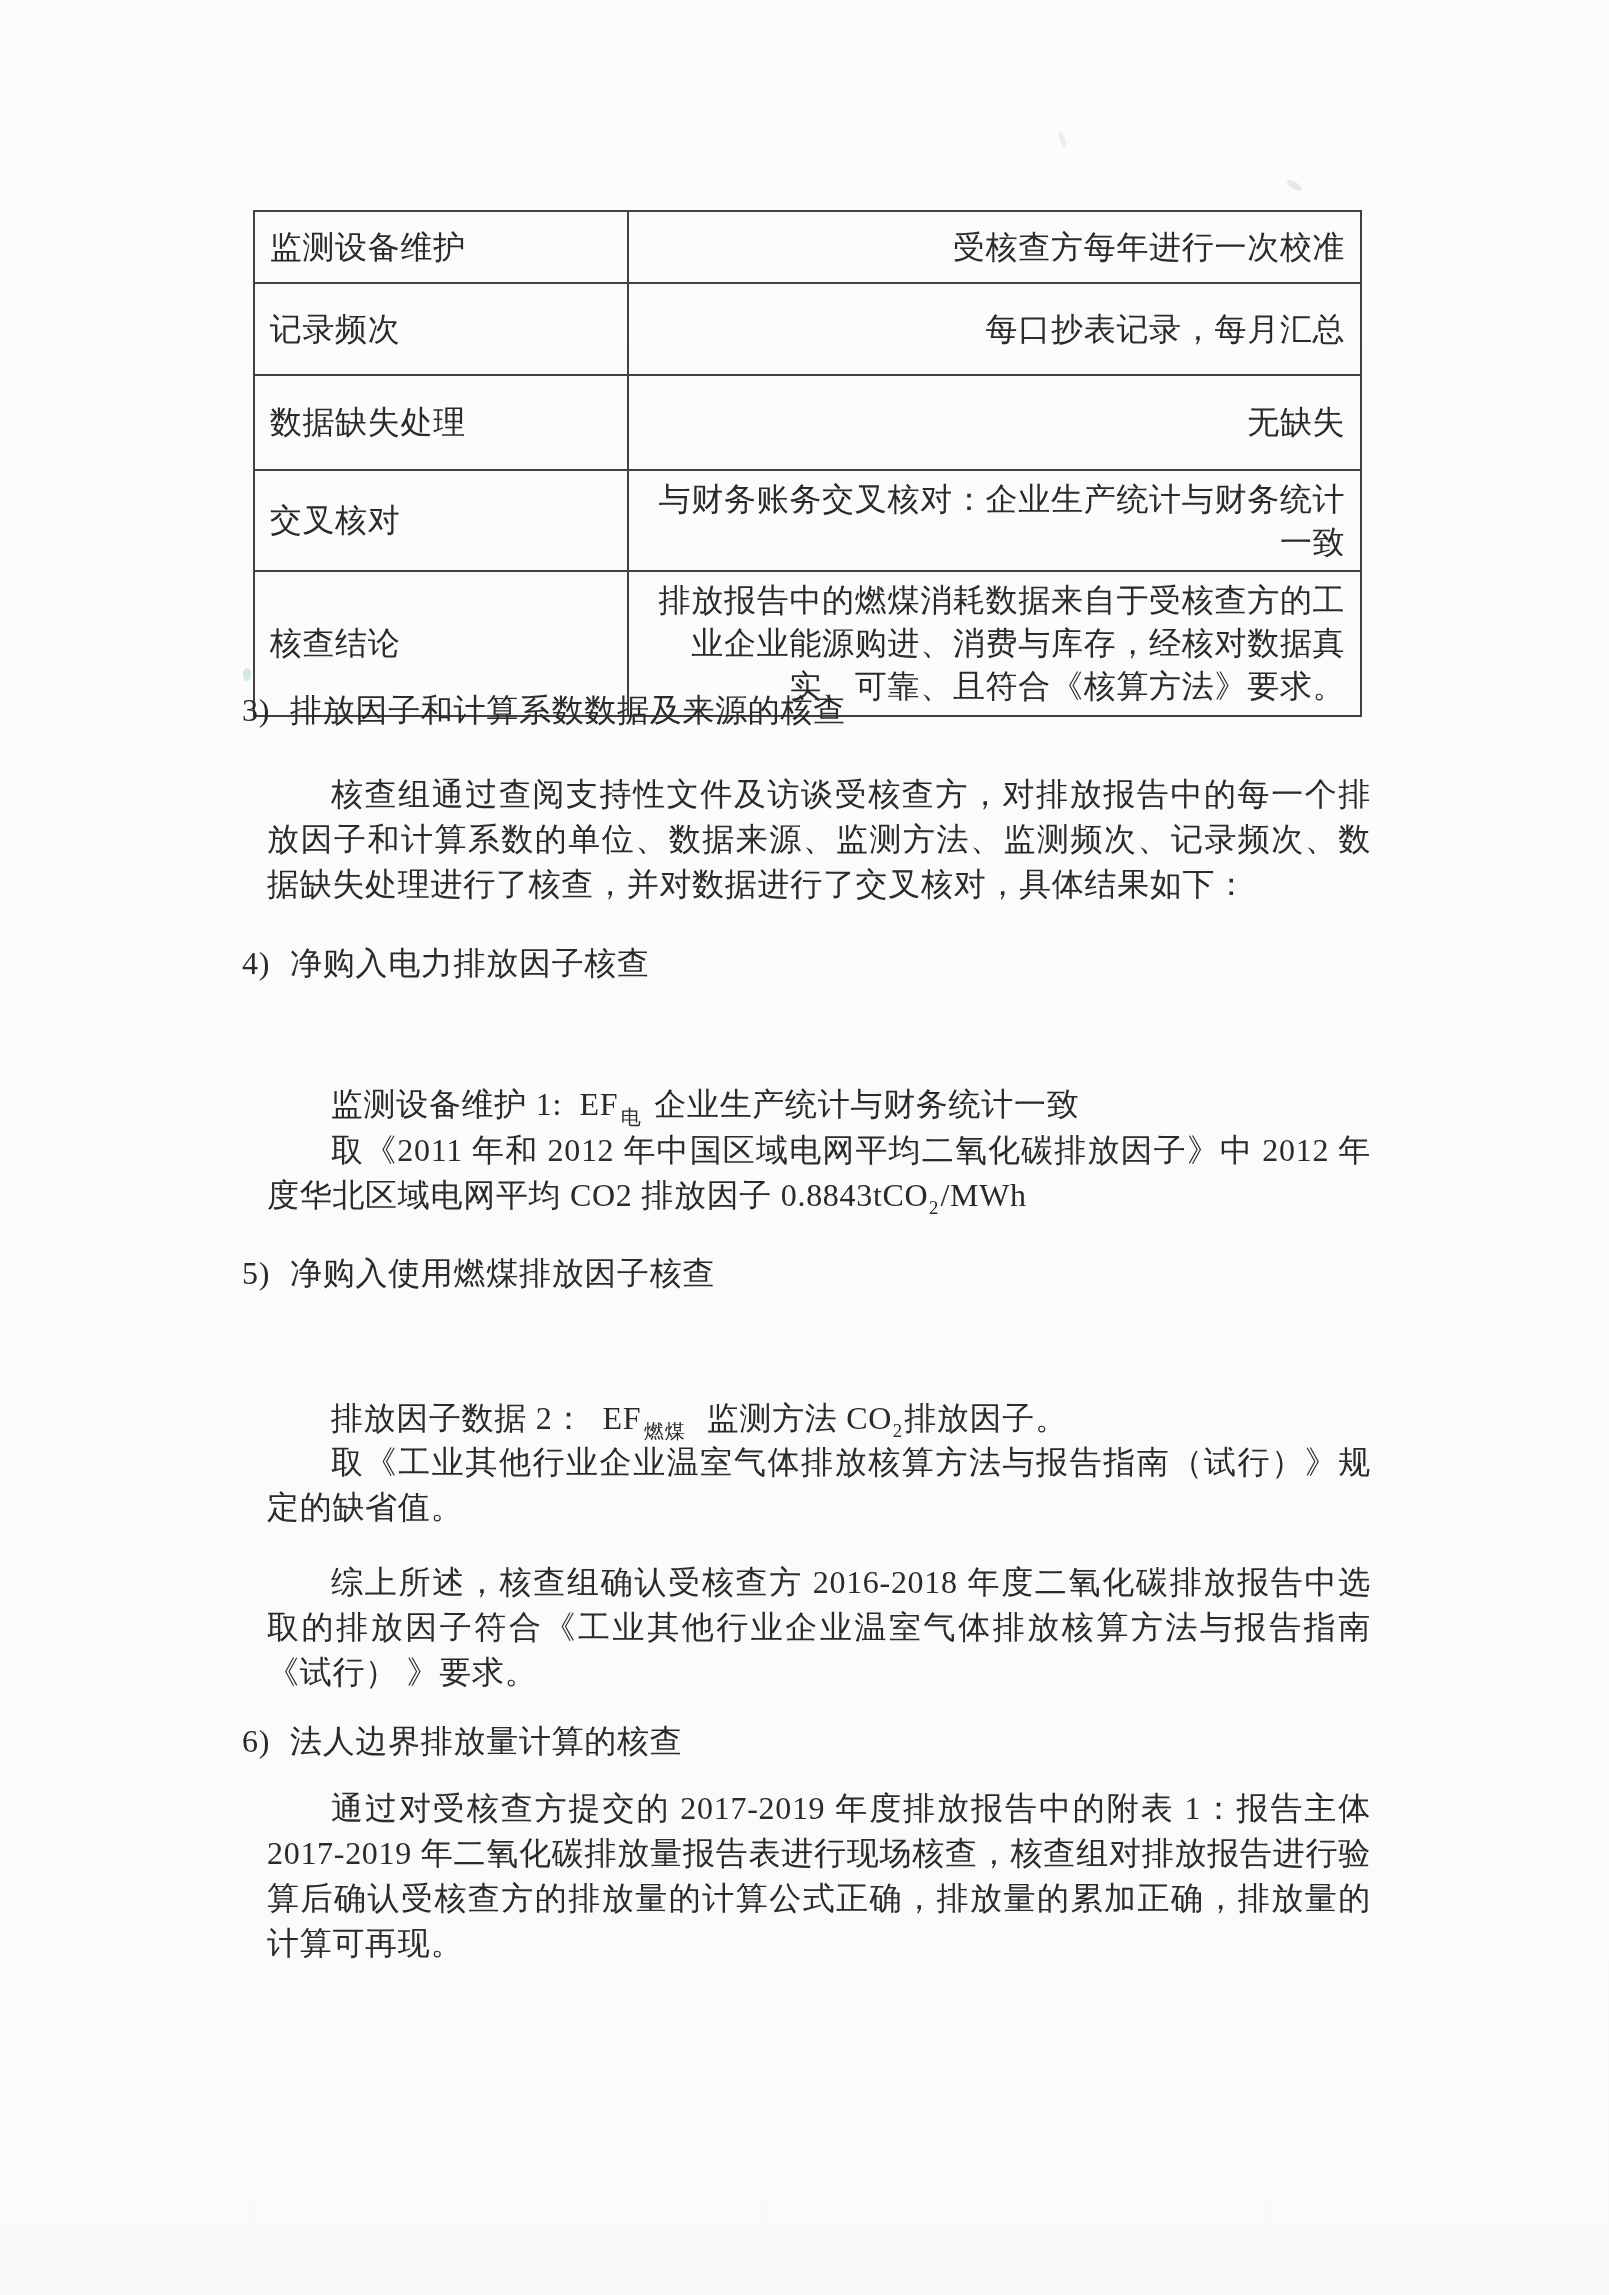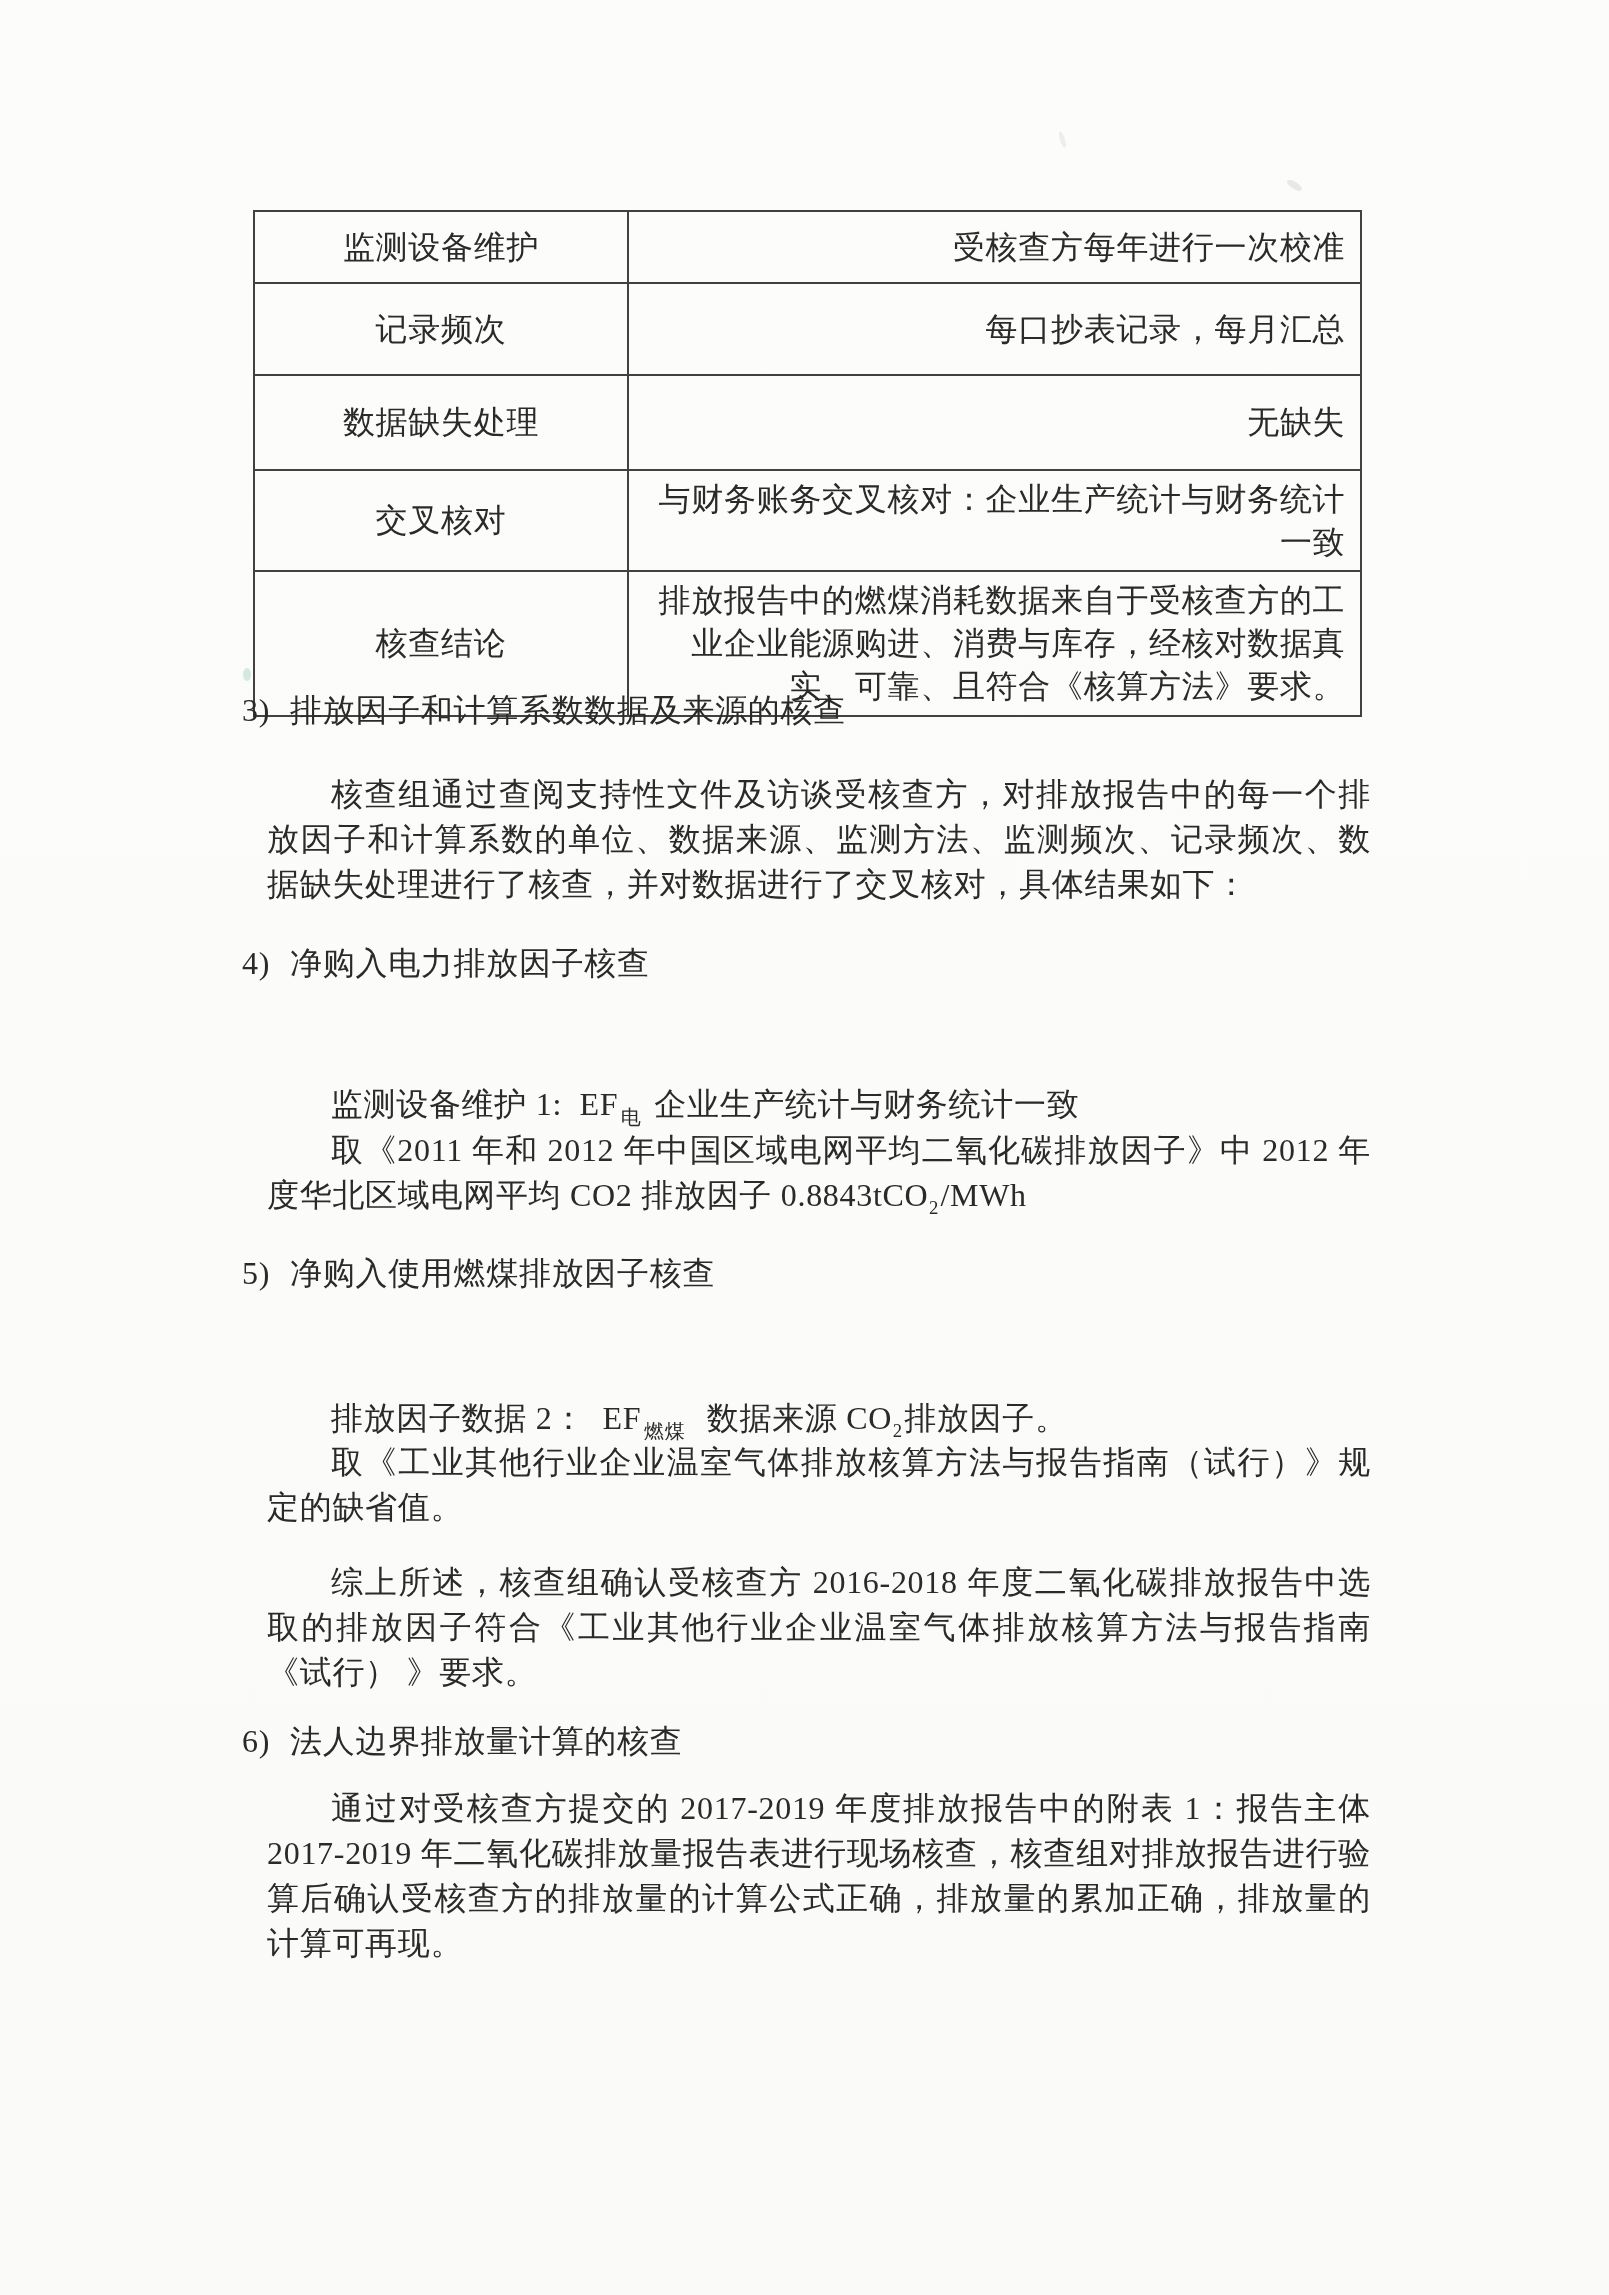--- a/index.html
+++ b/index.html
@@ -38,7 +38,7 @@
     letter-spacing: 0.7px;
   }
   td.lbl {
-    text-align: center;
+    text-align: left;
     width: 374px;
     border-radius: 31px;
   }

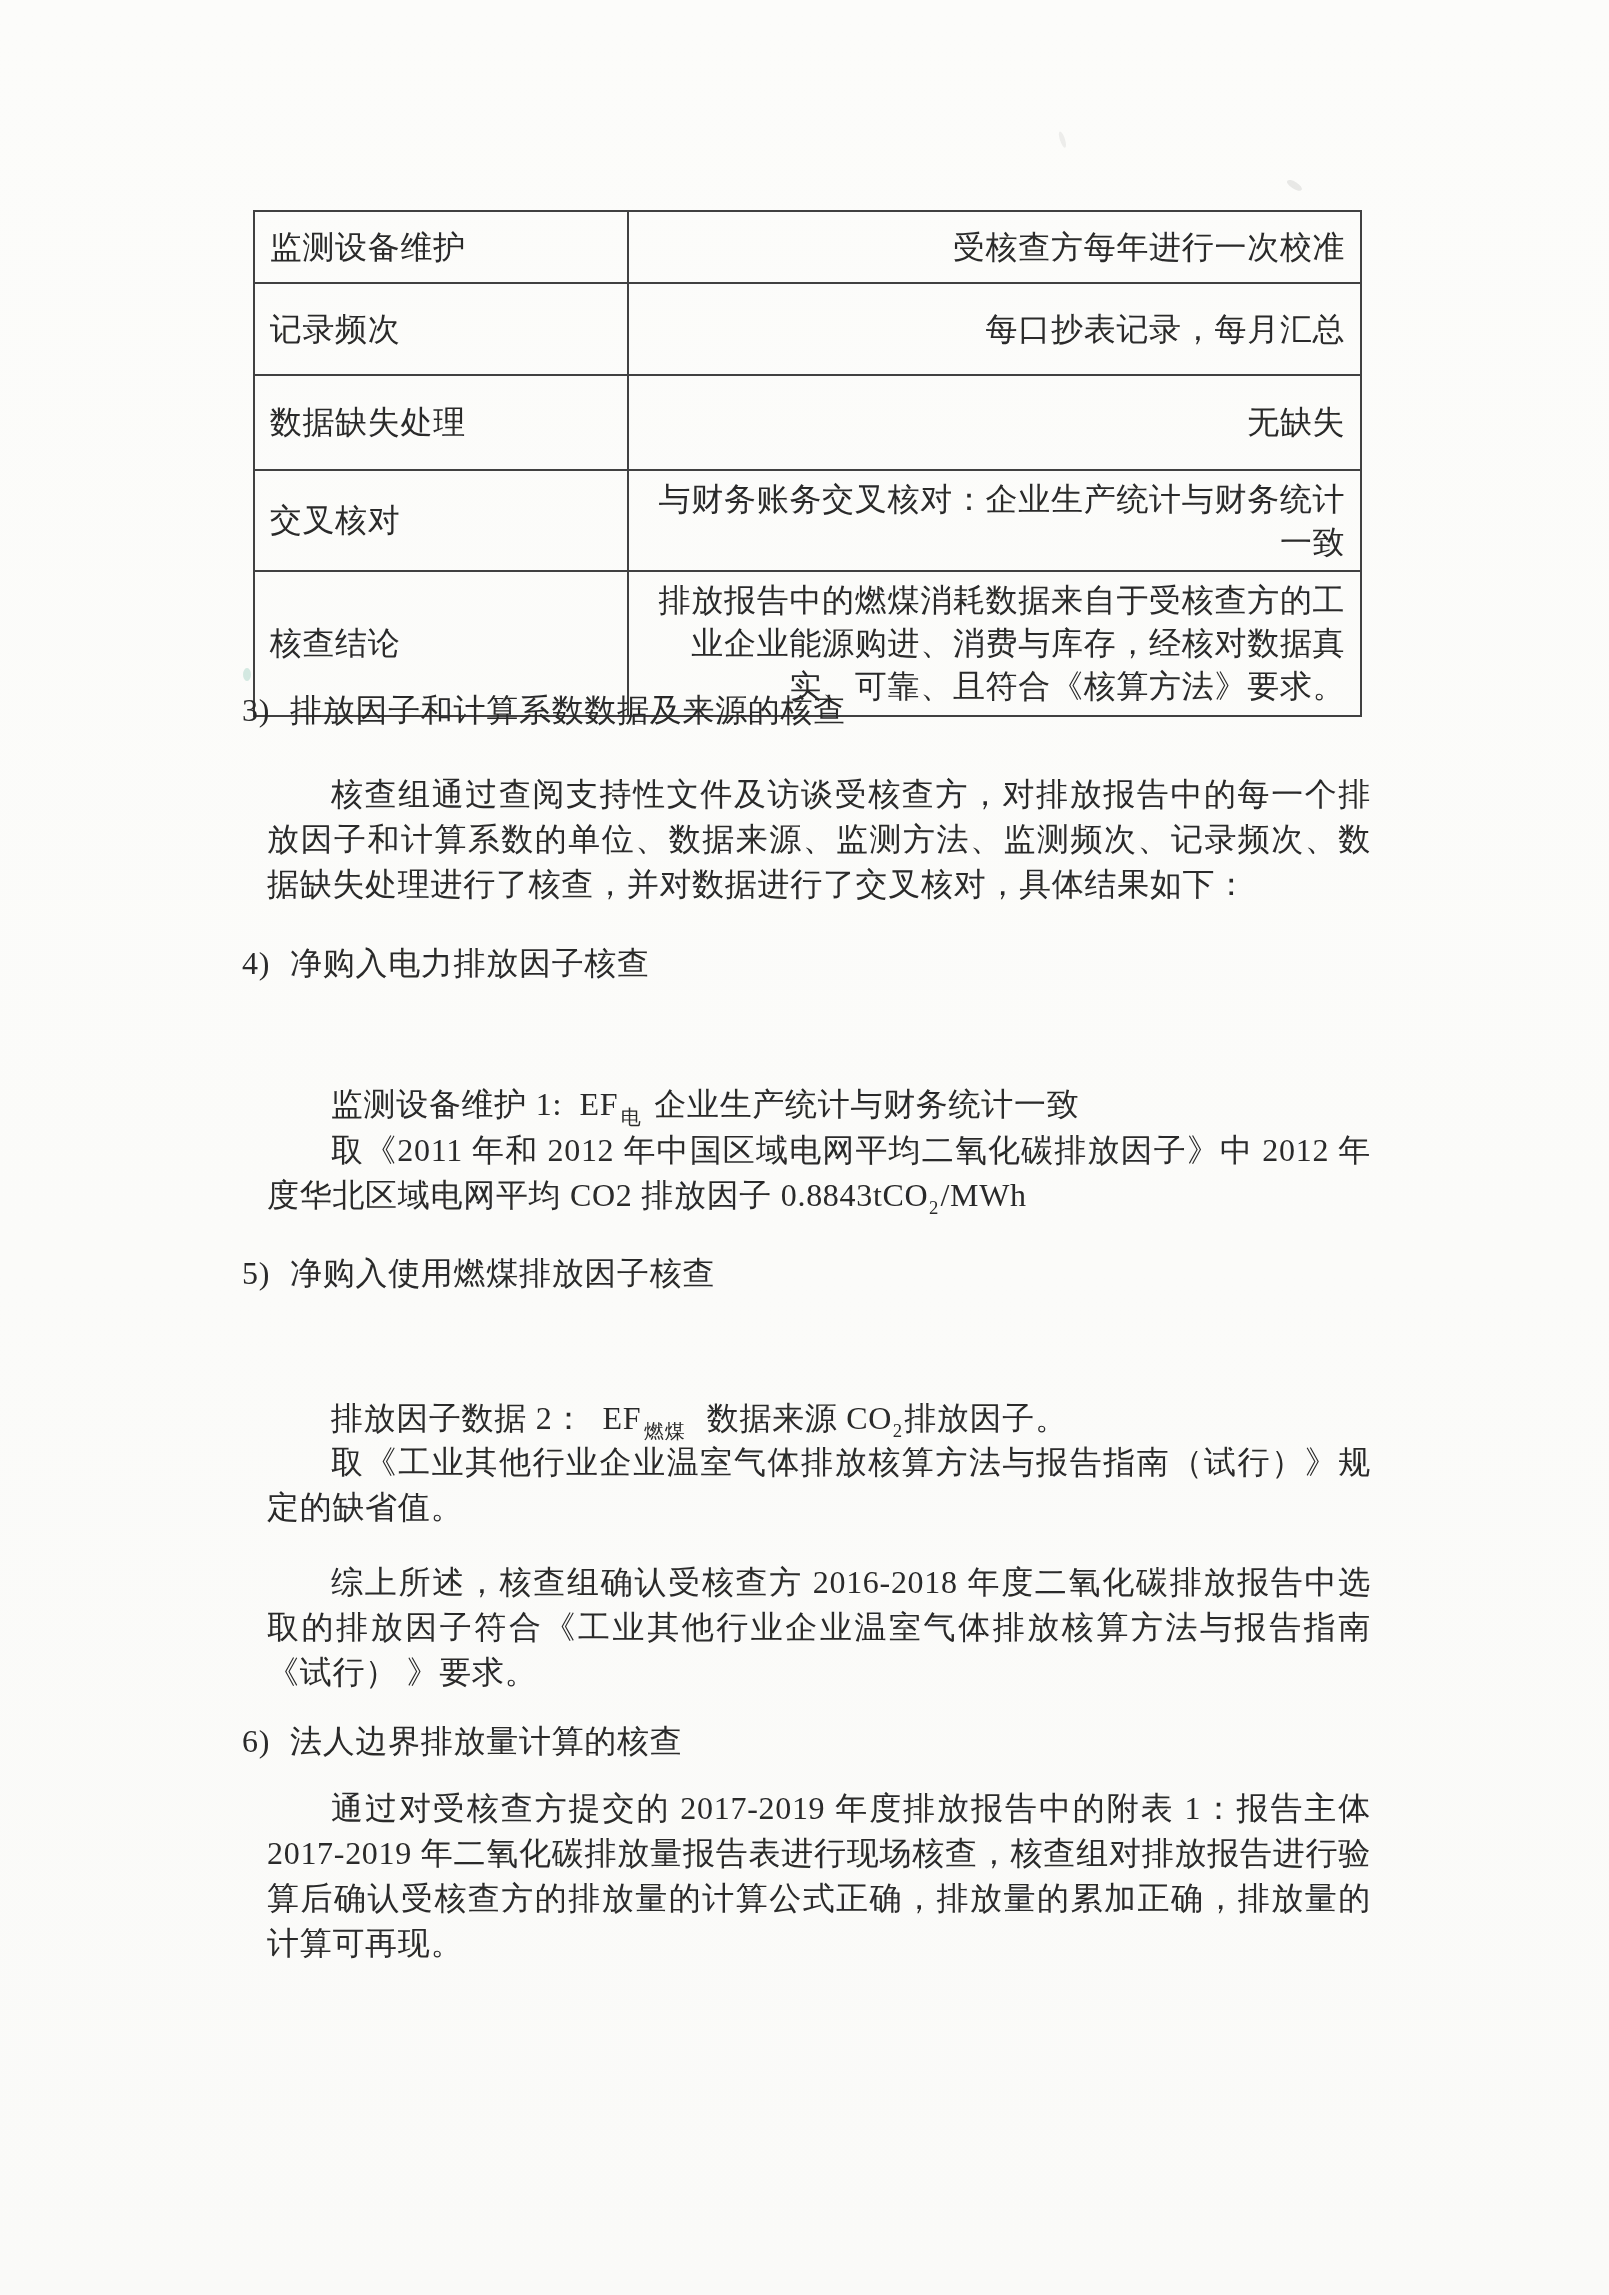--- a/index.html
+++ b/index.html
@@ -176,7 +176,7 @@
     <span>净购入使用燃煤排放因子核查</span>
   </div>
   <div class="abs ef-line" style="top:1351px">
-    <span class="ef">排放因子数据 2：  EF</span><span class="sub">燃煤</span><span>  数据来源 CO</span><span class="sub2">2</span><span>排放因子。</span>
+    <span class="ef">排放因子数据 2：  EF</span><span class="sub">燃煤</span><span>  监测方法 CO</span><span class="sub2">2</span><span>排放因子。</span>
   </div>
   <div class="abs para" style="top:1440px">取《工业其他行业企业温室气体排放核算方法与报告指南（试行）》规定的缺省值。</div>
   <div class="abs para" style="top:1560px">综上所述，核查组确认受核查方 2016-2018 年度二氧化碳排放报告中选取的排放因子符合《工业其他行业企业温室气体排放核算方法与报告指南《试行） 》要求。</div>

